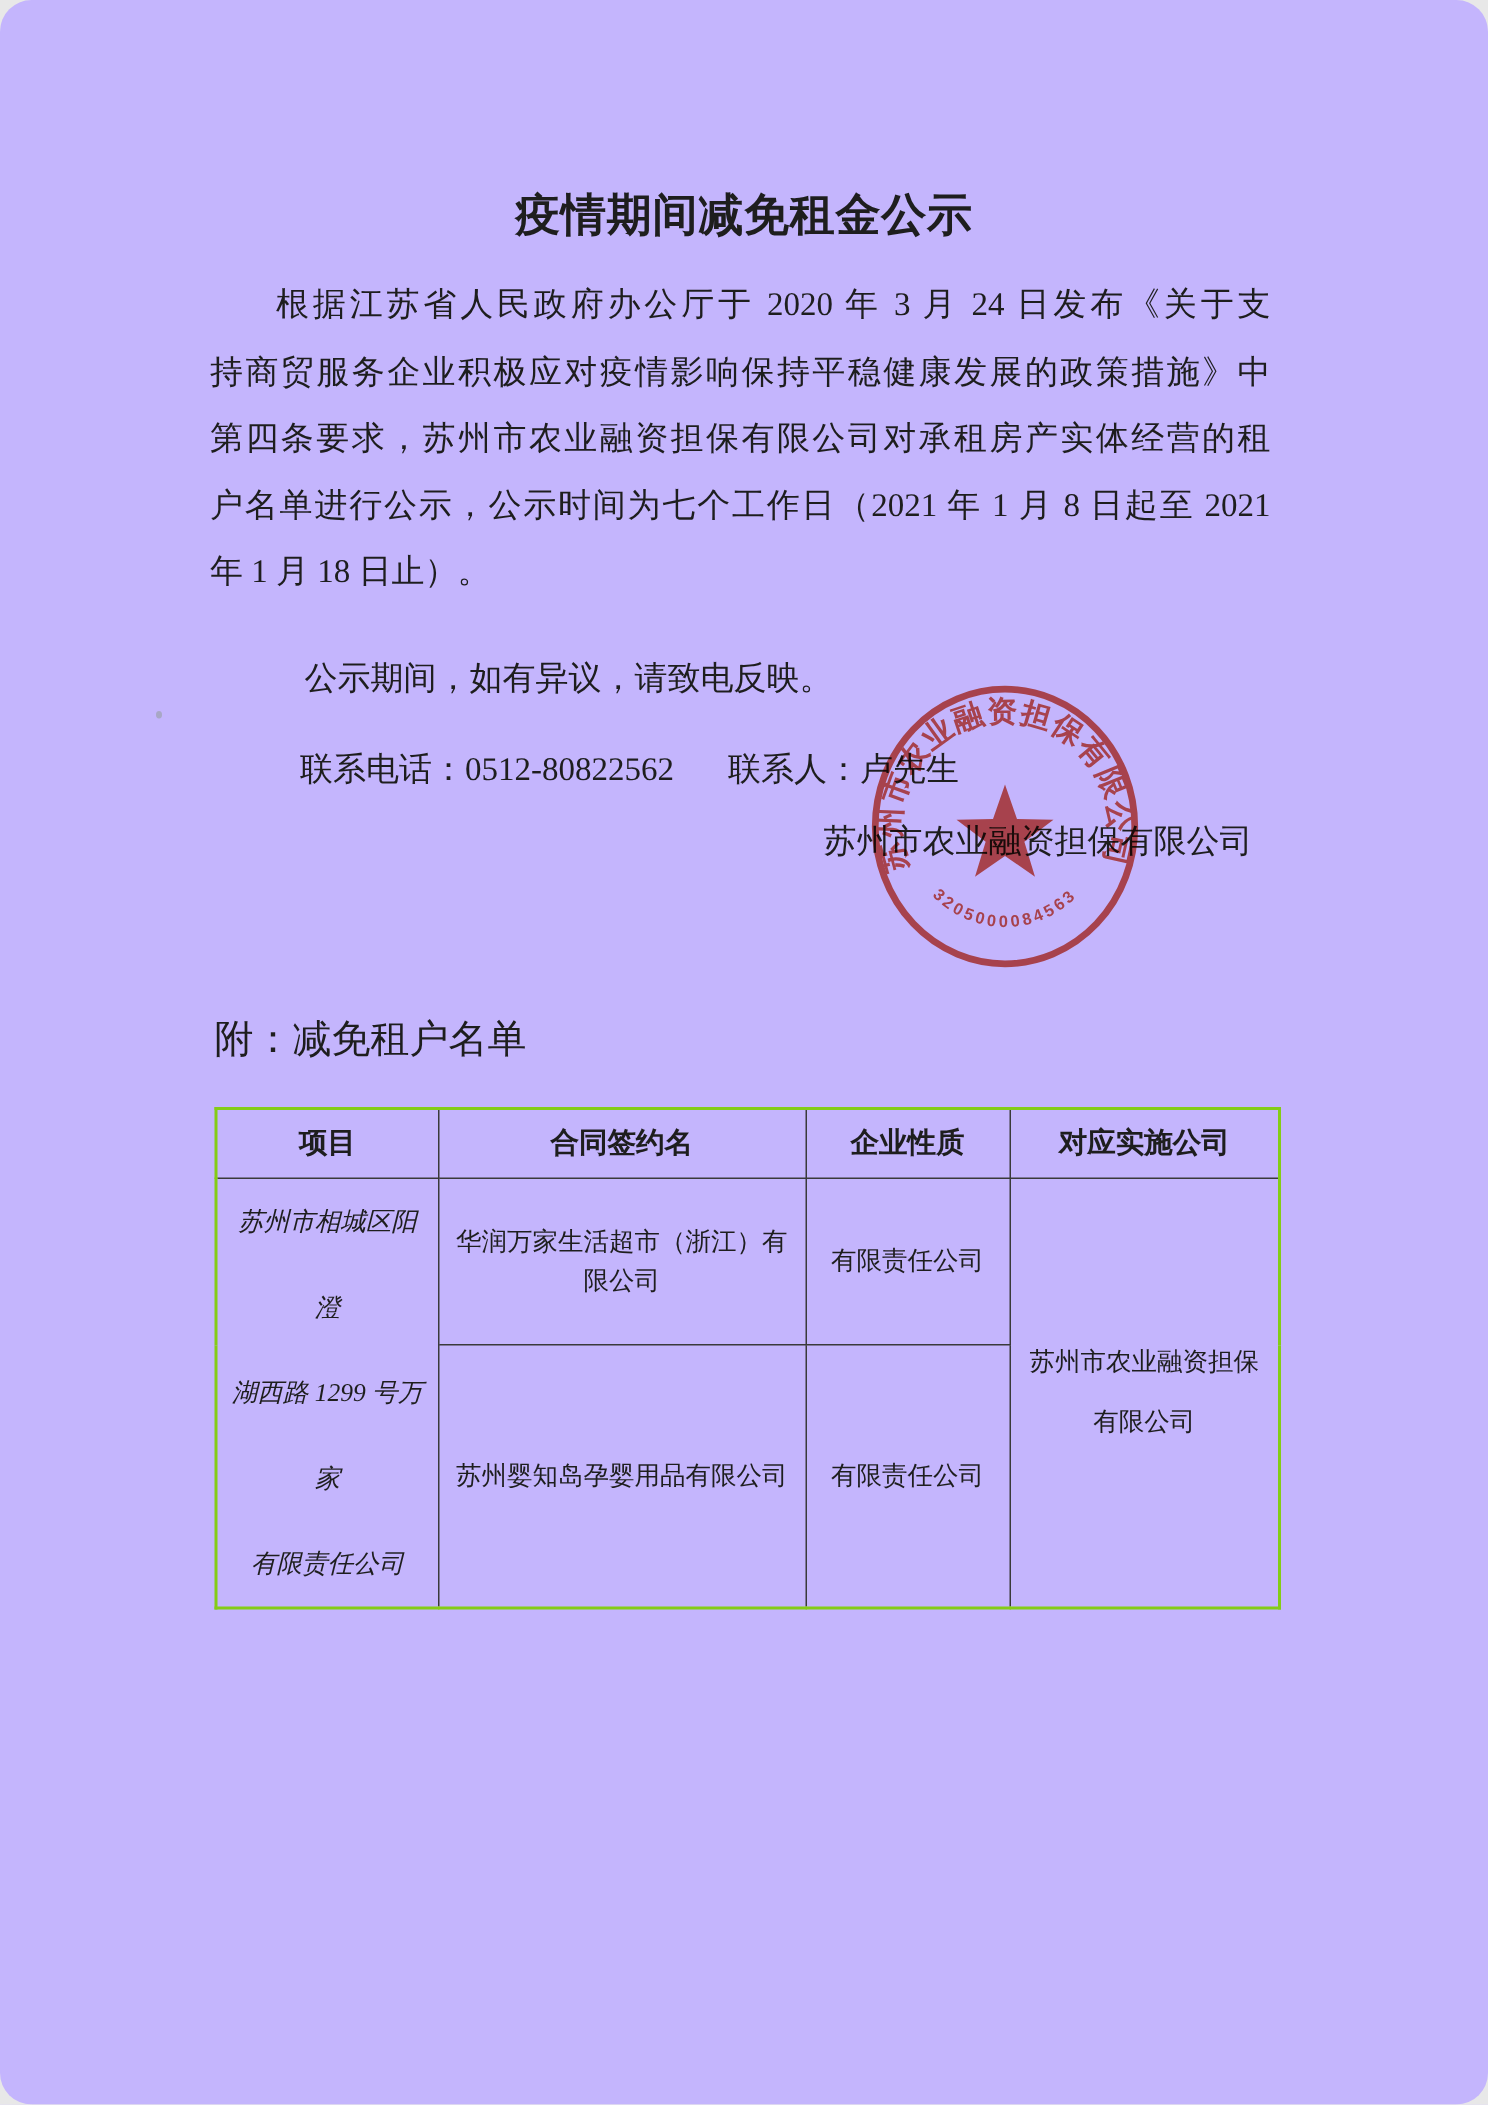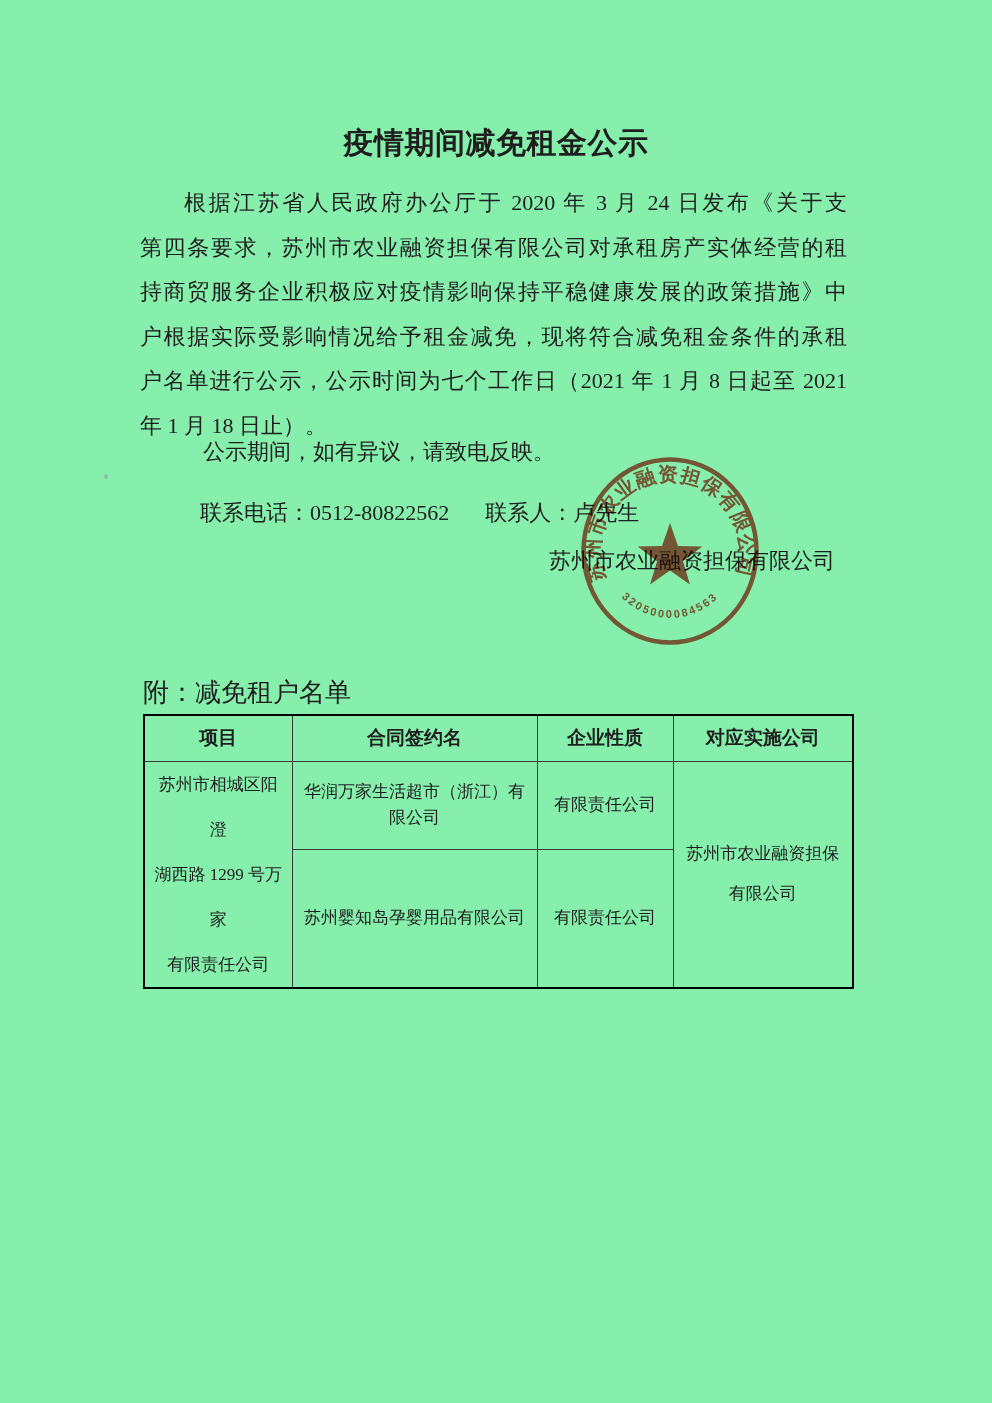--- a/index.html
+++ b/index.html
@@ -5,9 +5,10 @@
   html,body { margin:0; padding:0; background:#e8e8e8; }
   .page {
     position:relative; width:992px; height:1403px; margin:0 auto;
-    background:#86efac; overflow:hidden;
+    background:#c4b5fd; overflow:hidden;
     font-family:"Liberation Serif","DejaVu Serif",serif;
     color:#1e1e1e;
+    border-radius:21px;
   }
   .doc-title {
     position:absolute; top:123px; left:0; width:100%;

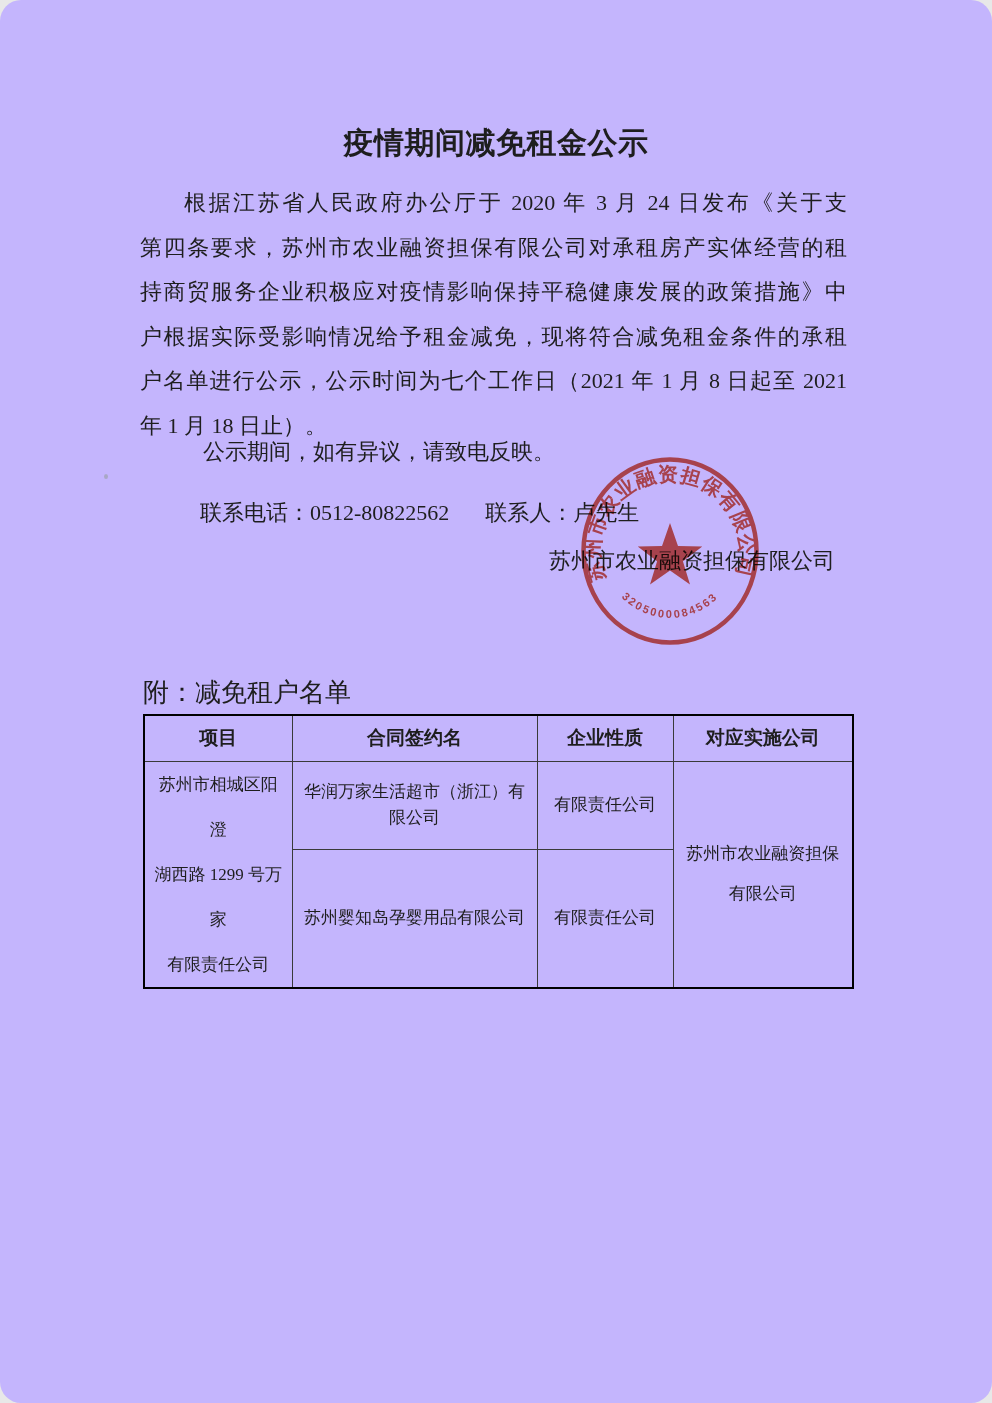--- a/index.html
+++ b/index.html
@@ -71,8 +71,8 @@
 
   <div class="para">
     <div class="para-line first">根据江苏省人民政府办公厅于 2020 年 3 月 24 日发布《关于支</div>
+    <div class="para-line">持商贸服务企业积极应对疫情影响保持平稳健康发展的政策措施》中</div>
     <div class="para-line">第四条要求，苏州市农业融资担保有限公司对承租房产实体经营的租</div>
-    <div class="para-line">持商贸服务企业积极应对疫情影响保持平稳健康发展的政策措施》中</div>
     <div class="para-line">户根据实际受影响情况给予租金减免，现将符合减免租金条件的承租</div>
     <div class="para-line">户名单进行公示，公示时间为七个工作日（2021 年 1 月 8 日起至 2021</div>
     <div class="para-line last">年 1 月 18 日止）。</div>

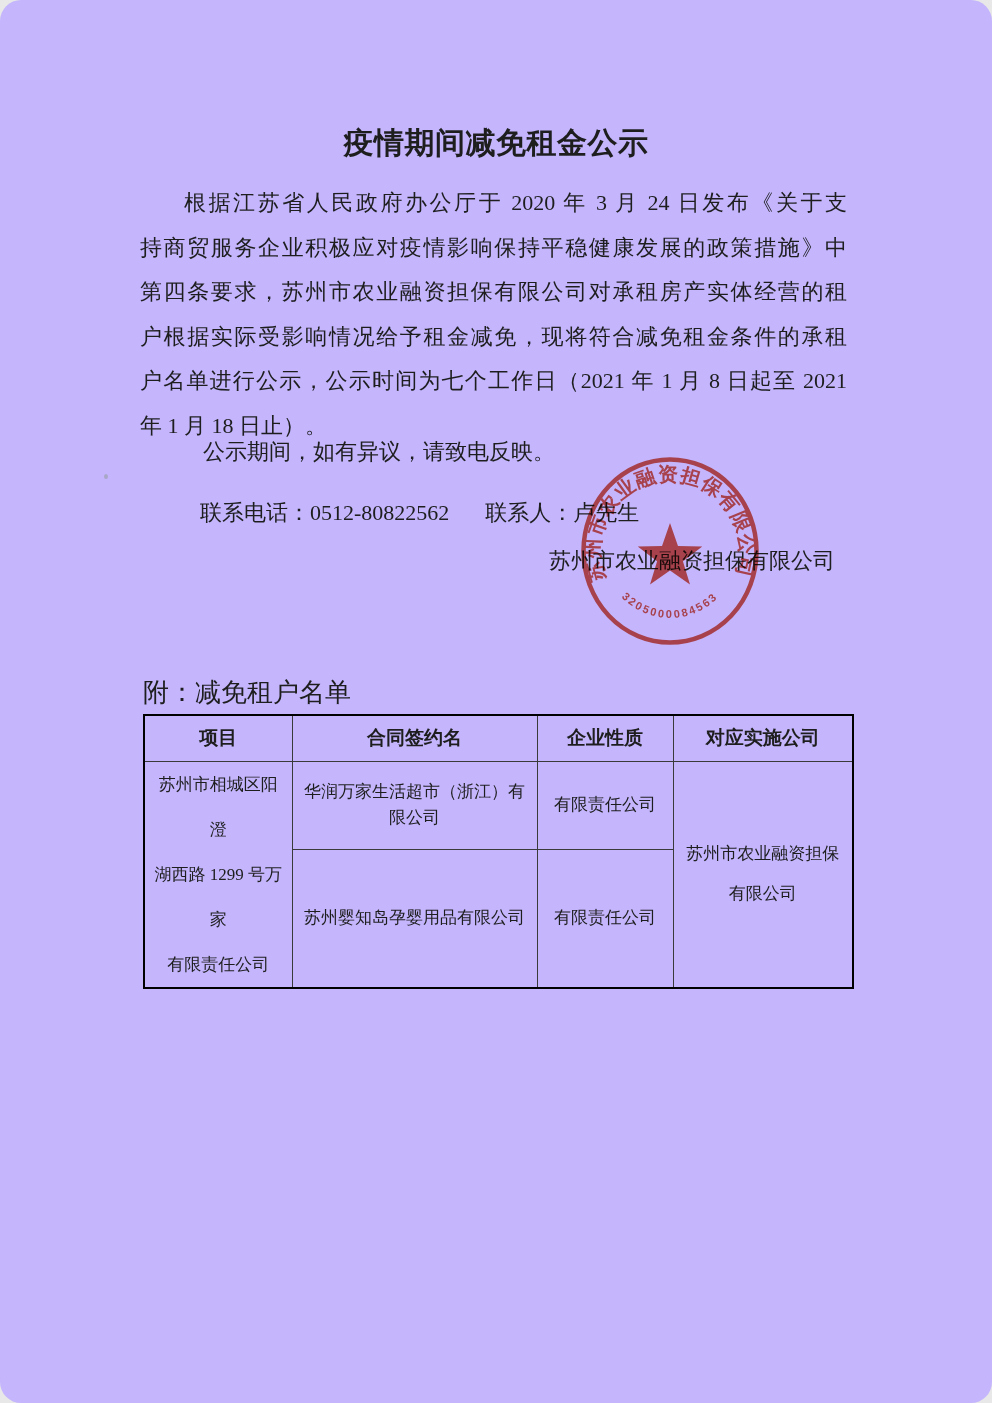--- a/index.html
+++ b/index.html
@@ -73,7 +73,6 @@
     <div class="para-line first">根据江苏省人民政府办公厅于 2020 年 3 月 24 日发布《关于支</div>
     <div class="para-line">持商贸服务企业积极应对疫情影响保持平稳健康发展的政策措施》中</div>
     <div class="para-line">第四条要求，苏州市农业融资担保有限公司对承租房产实体经营的租</div>
-    <div class="para-line">户根据实际受影响情况给予租金减免，现将符合减免租金条件的承租</div>
     <div class="para-line">户名单进行公示，公示时间为七个工作日（2021 年 1 月 8 日起至 2021</div>
     <div class="para-line last">年 1 月 18 日止）。</div>
   </div>

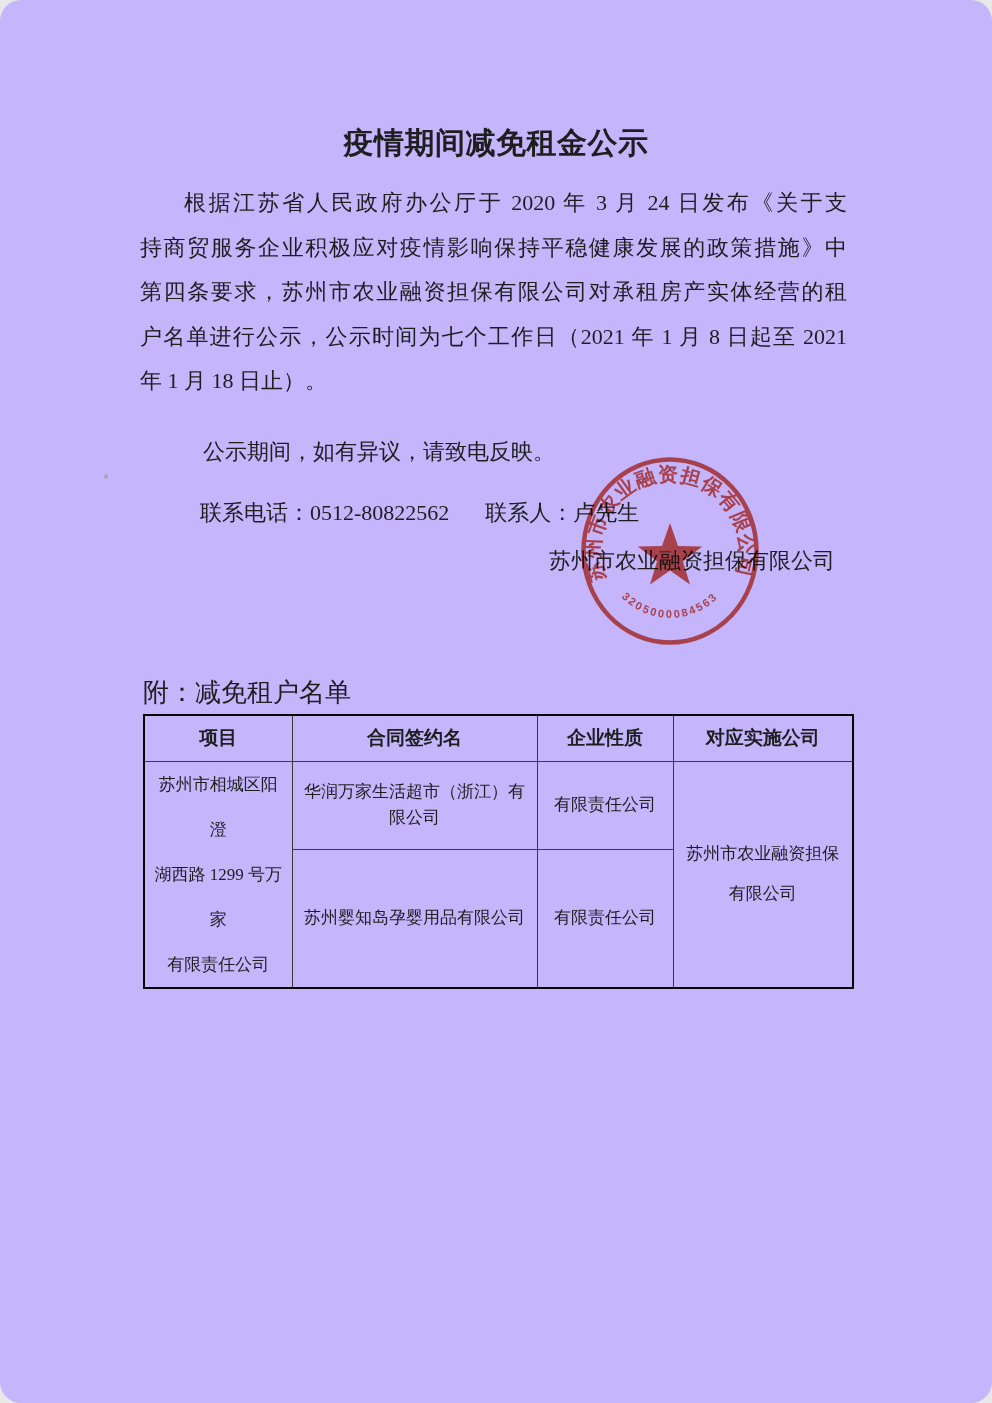--- a/index.html
+++ b/index.html
@@ -44,9 +44,9 @@
   }
 
   .tenant-table {
-    position:absolute; left:143px; top:714px; width:709px;
+    position:absolute; left:143px; top:738px; width:709px;
     border-collapse:collapse; table-layout:fixed;
-    border:2px solid #000000;
+    border:2px solid #84cc16;
   }
   .tenant-table th, .tenant-table td {
     border:1px solid #3a3a3a; text-align:center; vertical-align:middle;

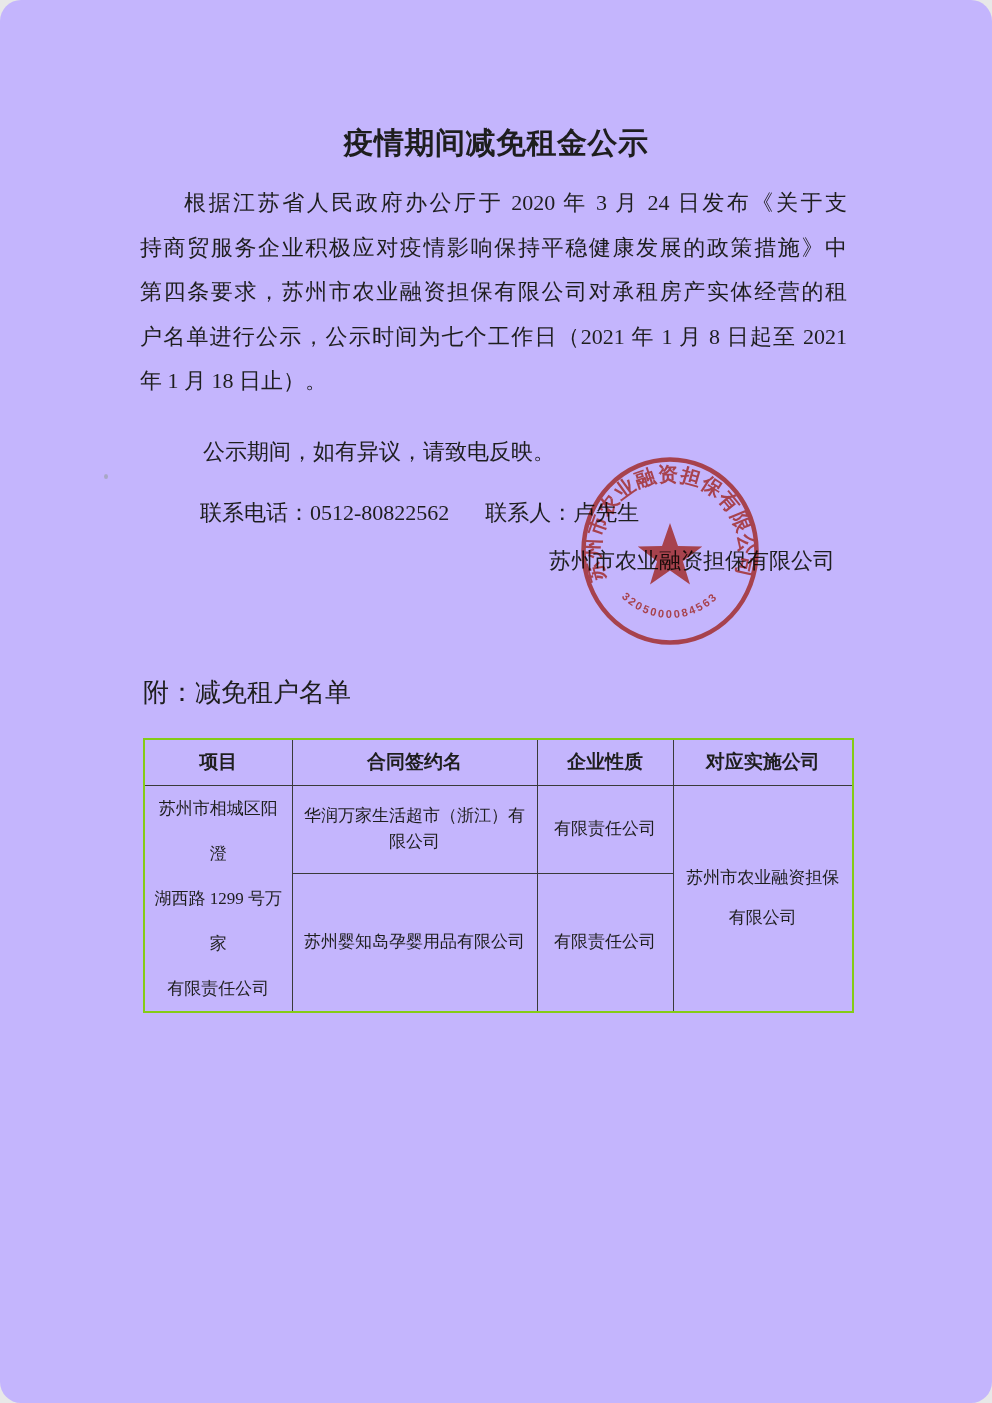--- a/index.html
+++ b/index.html
@@ -57,7 +57,7 @@
   .tenant-table td { font-size:17px; font-weight:400; }
   tr.data-row-1 { height:53px; }
   tr.data-row-2 { height:83px; }
-  .cell-project { line-height:45px; padding:0 4px; }
+  .cell-project { line-height:57px; padding:0 4px;font-style:italic; }
   .cell-contract { line-height:26px; padding:0 10px; }
   .cell-type { line-height:24px; }
   .cell-impl { line-height:40px; padding:0 12px; }

